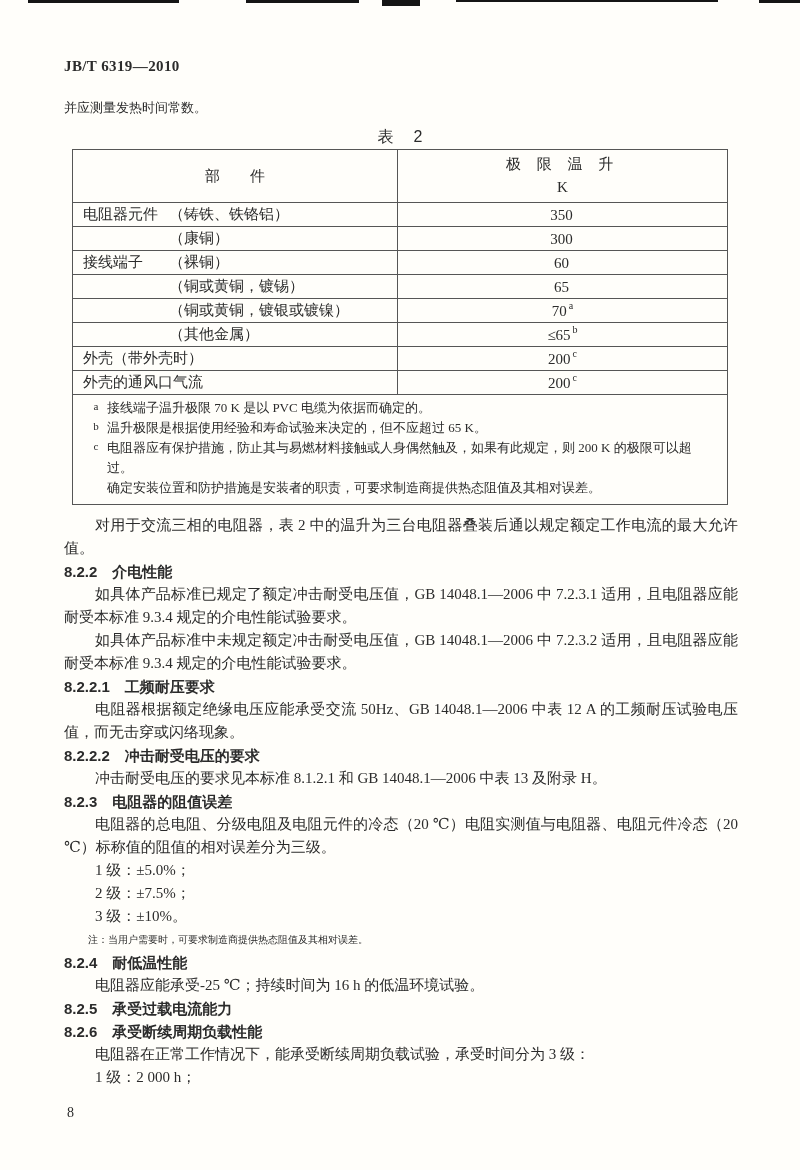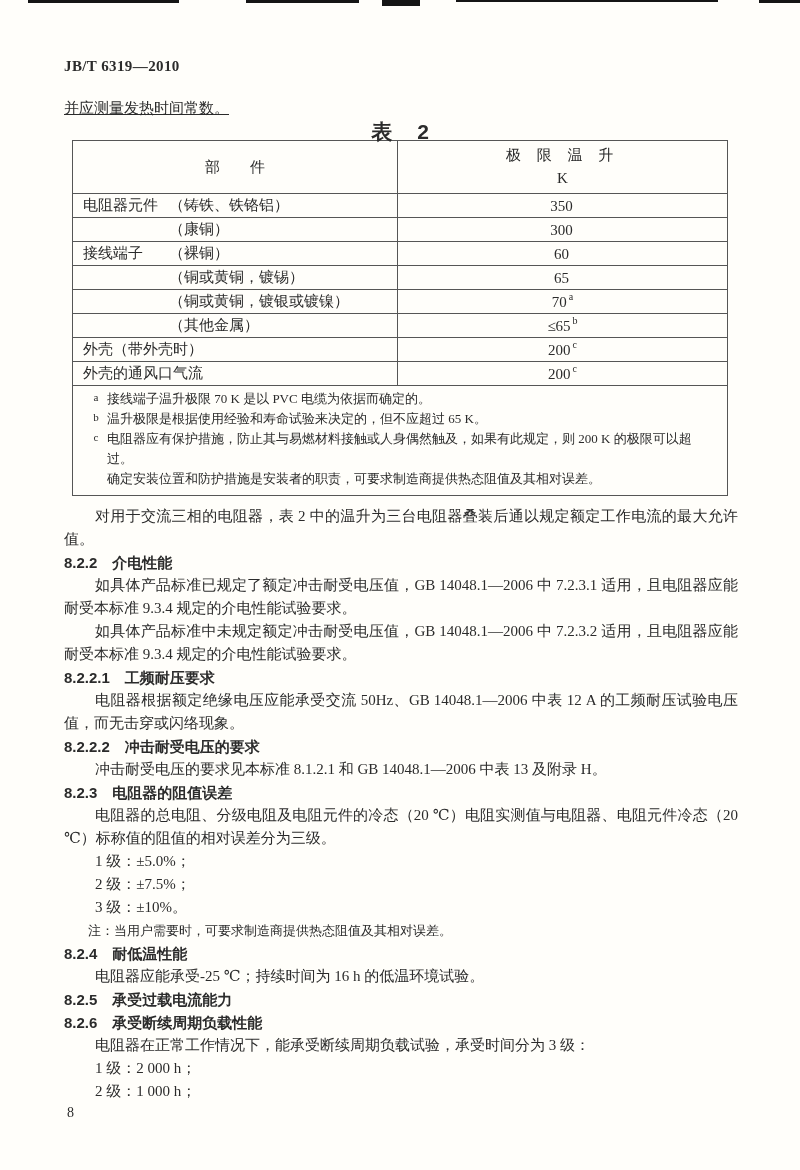--- a/index.html
+++ b/index.html
@@ -10,7 +10,7 @@
   }
   .artifact{position:absolute;background:#151515;}
   .doc-header{font-size:15px;font-weight:bold;letter-spacing:.4px;height:18px;}
-  .intro{margin-top:22px;font-size:15px;line-height:20px;text-decoration:underline;}
+  .intro{margin-top:22px;font-size:13px;line-height:20px;}
   .table-caption{text-align:center;font-size:21px;font-weight:bold;
     font-family:"Liberation Sans","DejaVu Sans",sans-serif;letter-spacing:2px;height:20px;}
   table.limits{border-collapse:collapse;width:656px;margin:2px 0 0 8px;font-size:15px;

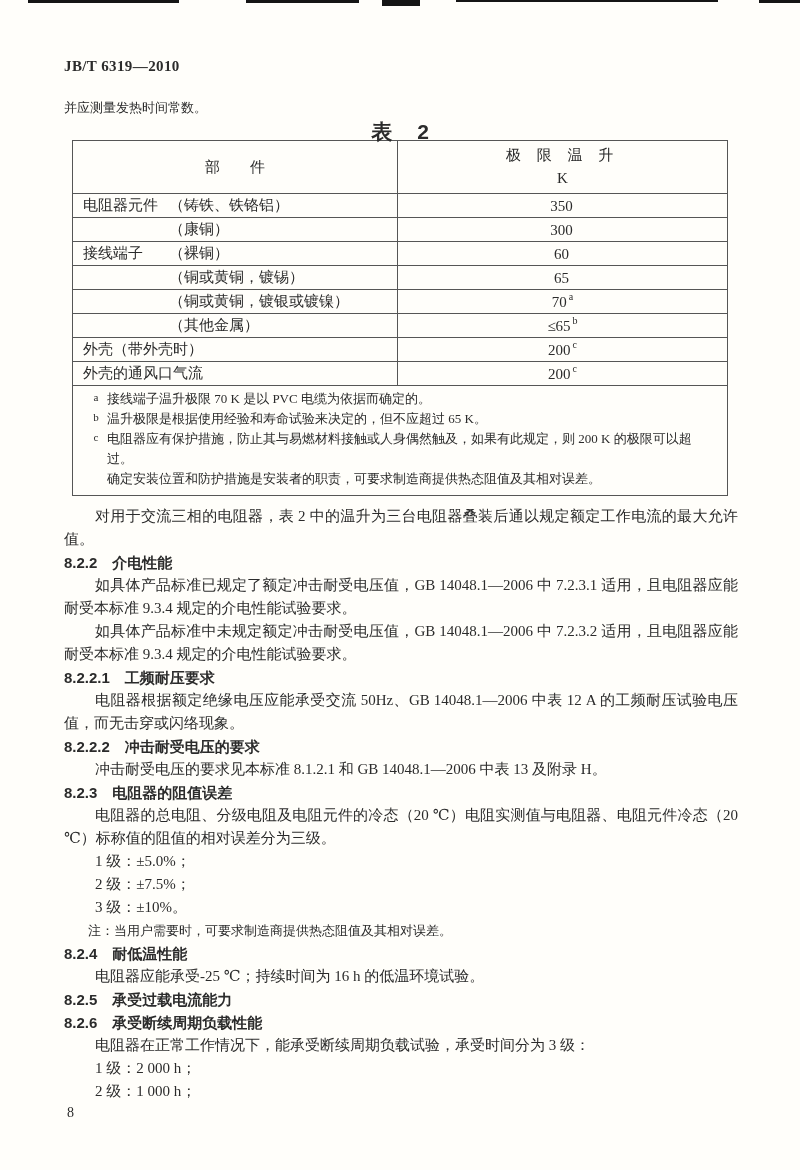--- a/index.html
+++ b/index.html
@@ -11,7 +11,7 @@
   .artifact{position:absolute;background:#151515;}
   .doc-header{font-size:15px;font-weight:bold;letter-spacing:.4px;height:18px;}
   .intro{margin-top:22px;font-size:13px;line-height:20px;}
-  .table-caption{text-align:center;font-size:21px;font-weight:bold;
+  .table-caption{margin-top:9px;text-align:center;font-size:16px;font-weight:normal;
     font-family:"Liberation Sans","DejaVu Sans",sans-serif;letter-spacing:2px;height:20px;}
   table.limits{border-collapse:collapse;width:656px;margin:2px 0 0 8px;font-size:15px;
     border:1.5px solid #3c3c3c;table-layout:fixed;padding-left:16px;}

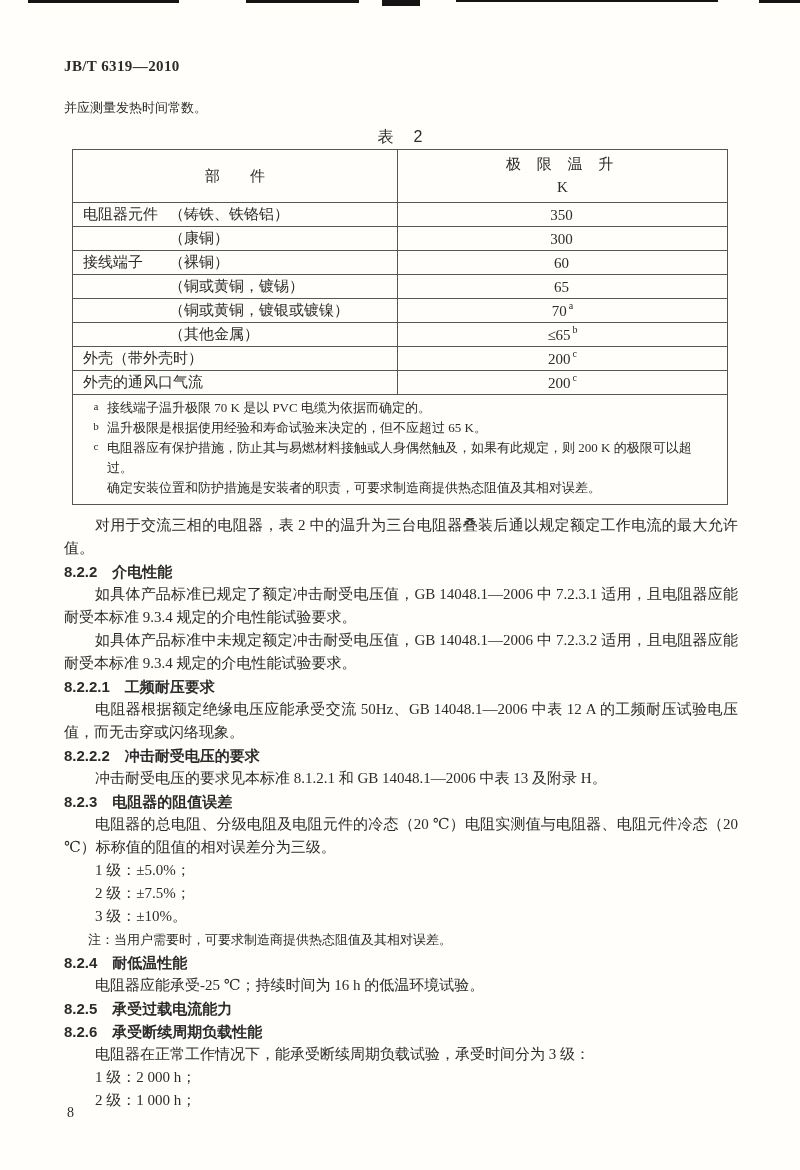--- a/index.html
+++ b/index.html
@@ -32,7 +32,7 @@
   .para{text-indent:31px;text-align:justify;}
   .heading{font-family:"Liberation Sans","DejaVu Sans",sans-serif;font-weight:bold;}
   .list{padding-left:31px;}
-  .note{padding-left:24px;font-size:13px;}
+  .note{padding-left:24px;font-size:10px;}
   .page-number{position:absolute;left:67px;top:1105px;font-size:14px;}
 </style>
 </head>

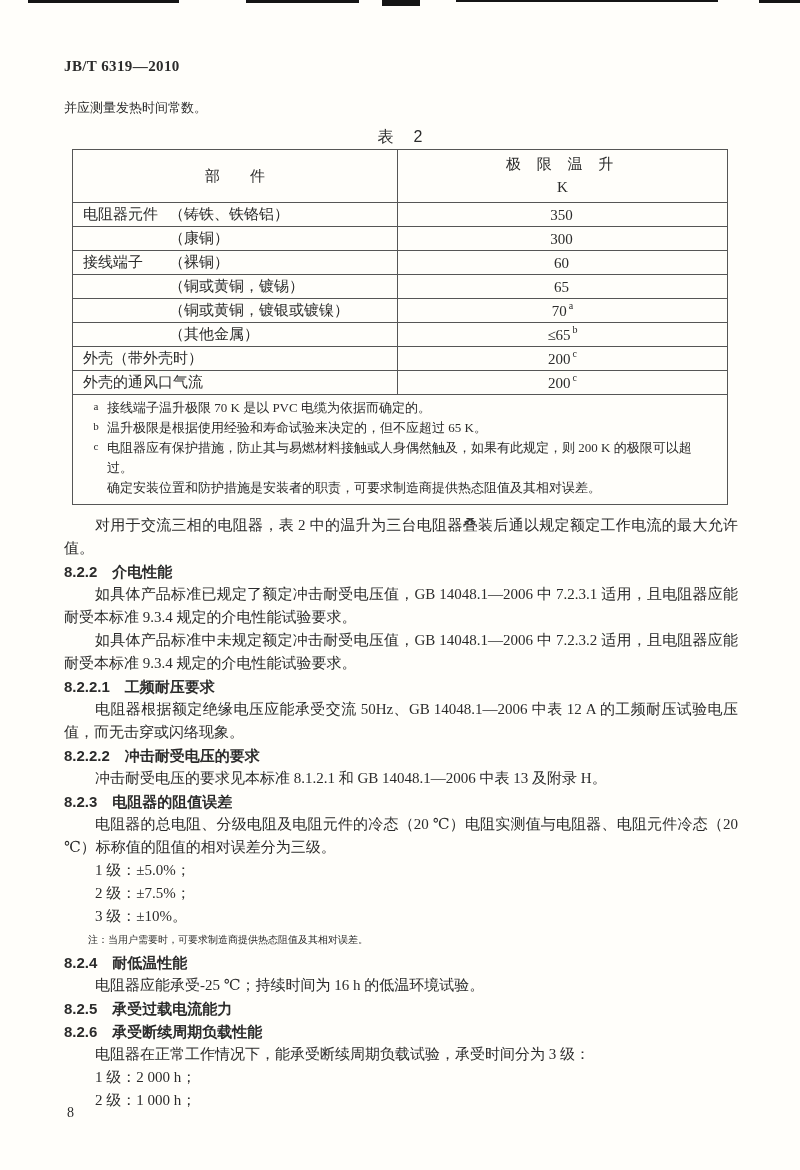--- a/index.html
+++ b/index.html
@@ -138,7 +138,6 @@
     <div class="heading">8.2.6　承受断续周期负载性能</div>
     <div class="para">电阻器在正常工作情况下，能承受断续周期负载试验，承受时间分为 3 级：</div>
     <div class="list">1 级：2 000 h；</div>
-    <div class="list">2 级：1 000 h；</div>
   </div>
 
   <div class="page-number">8</div>

